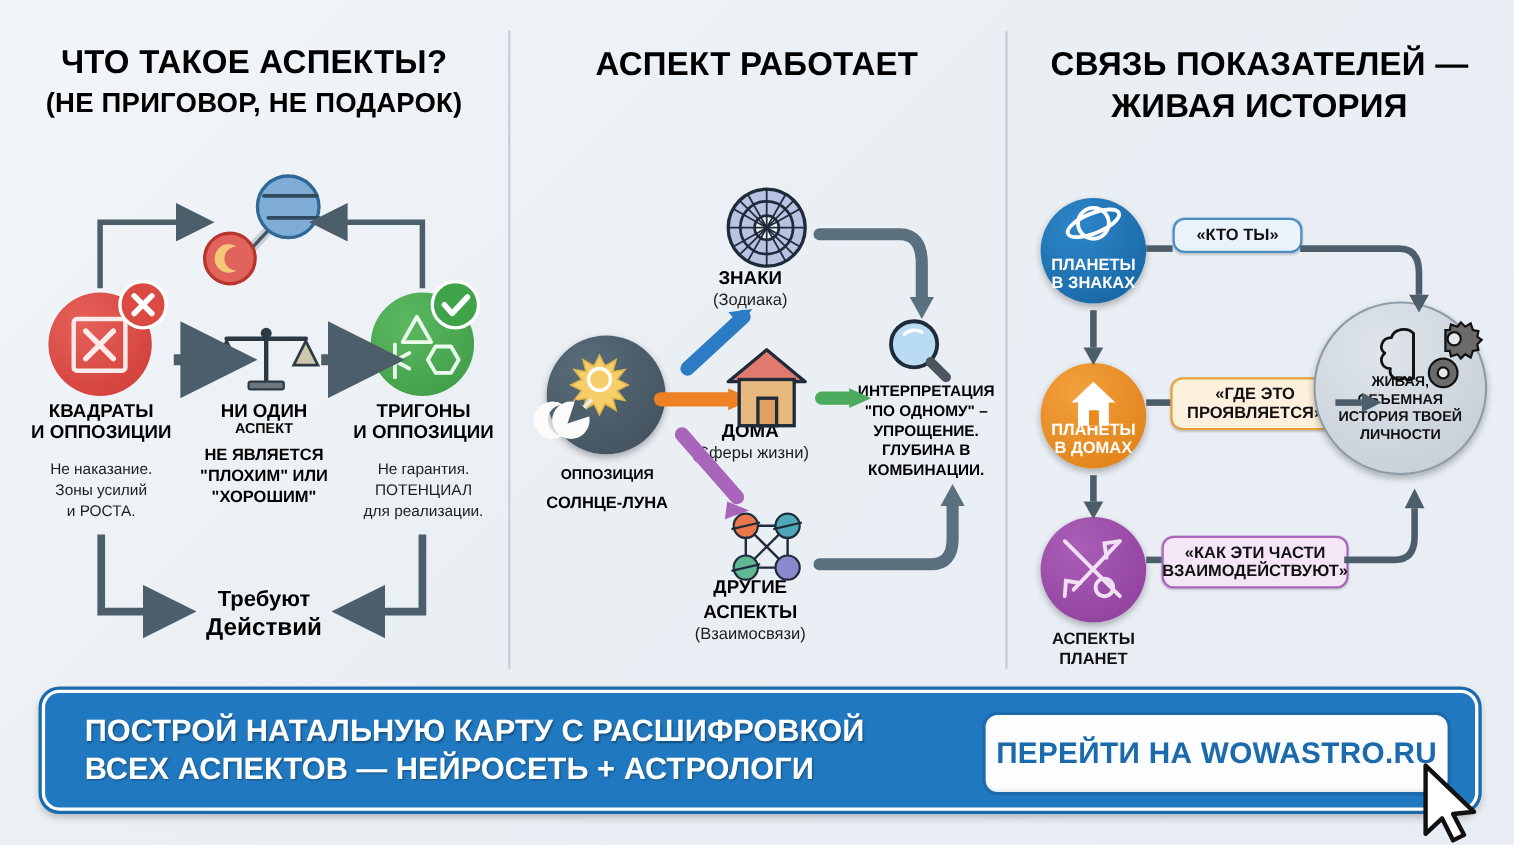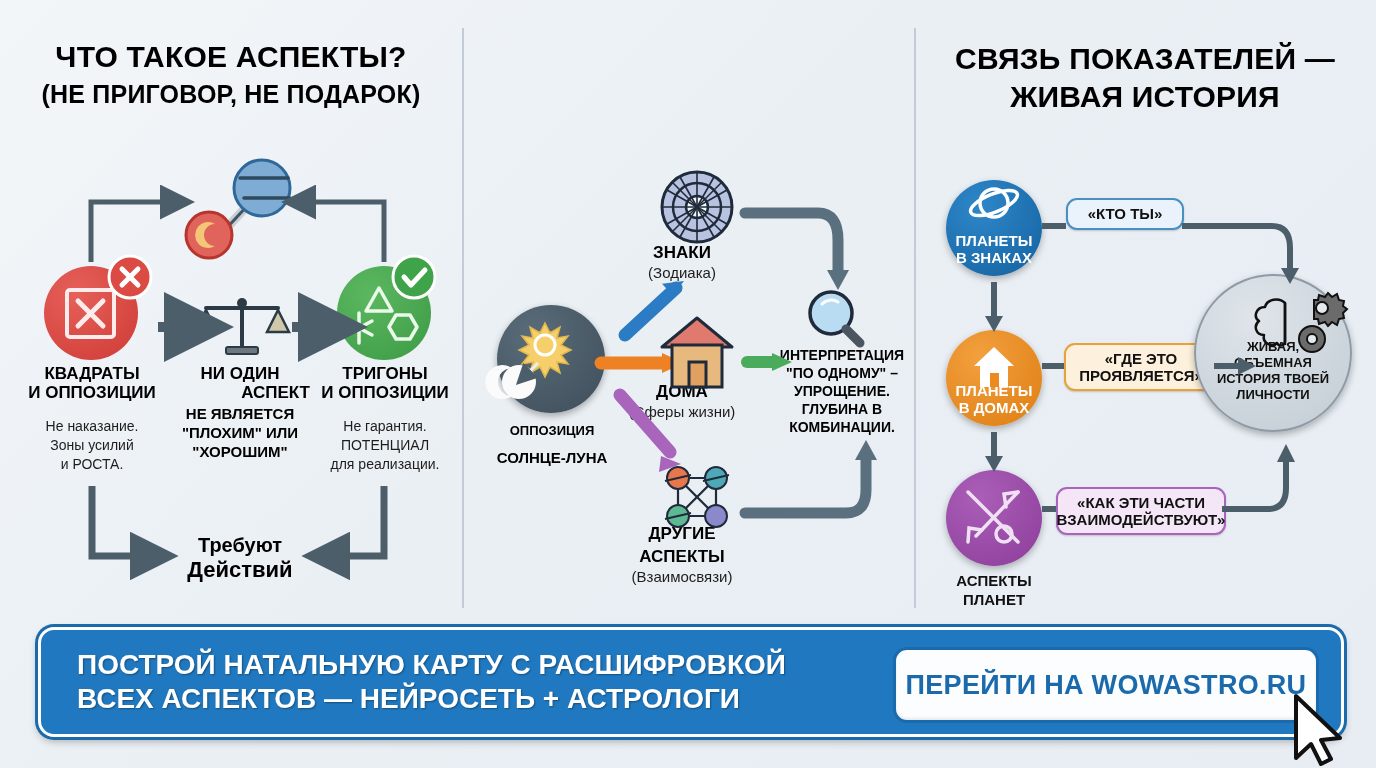--- a/index.html
+++ b/index.html
@@ -99,6 +99,7 @@
   </div>
 
   <div class="col" id="col2">
+    <div class="coltitle t-big" style="top:42px;">АСПЕКТ РАБОТАЕТ</div>
 
     <div class="circ" style="left:35px;top:305px;width:108px;height:108px;
          background:radial-gradient(circle at 34% 28%,#5a6c7a,#3e4d59);

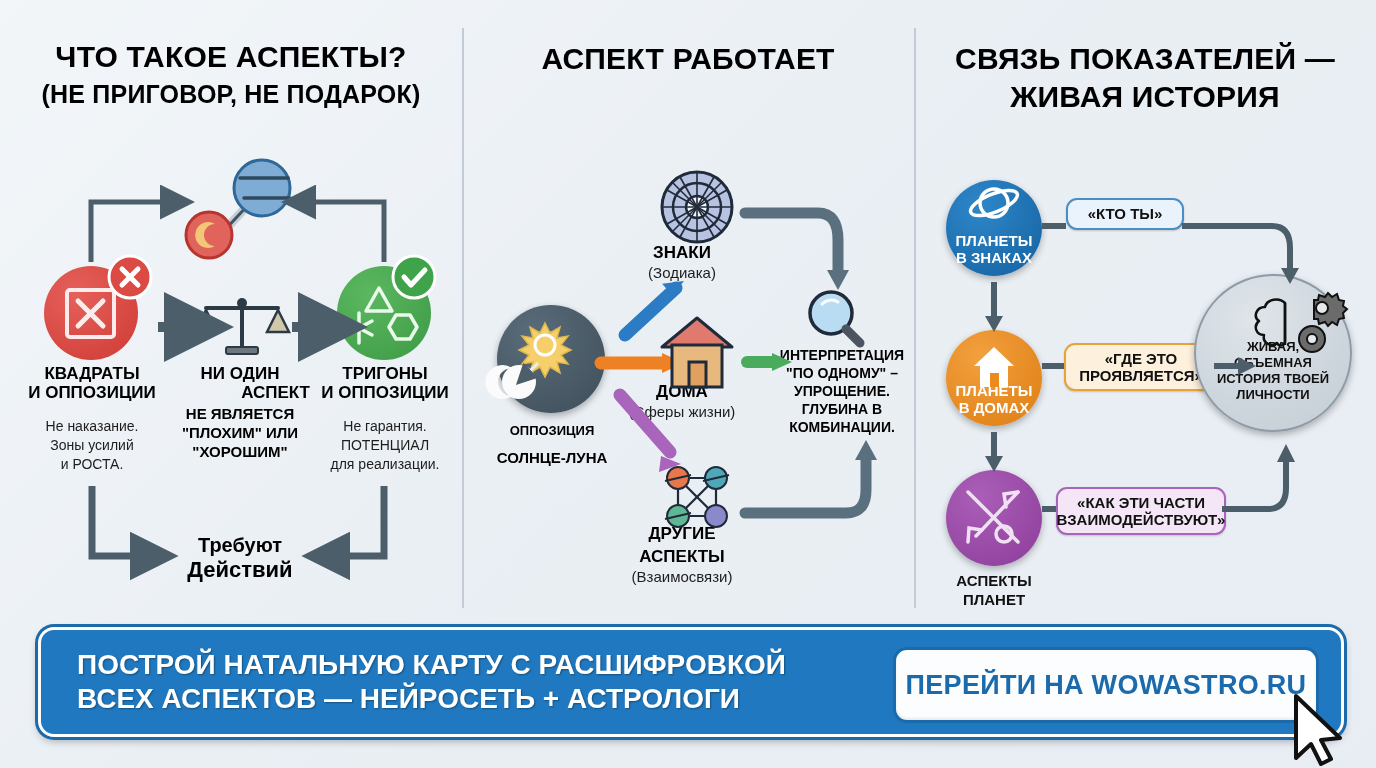--- a/index.html
+++ b/index.html
@@ -81,7 +81,7 @@
     <div class="sub" style="left:18px;top:456px;width:148px;font-size:14px;">и РОСТА.</div>
 
     <div class="lbl" style="left:170px;top:364px;width:140px;font-size:17px;">НИ ОДИН</div>
-    <div class="lbl" style="left:170px;top:383px;width:140px;font-size:17px;text-align:right;">АСПЕКТ</div>
+    <div class="lbl" style="left:170px;top:383px;width:140px;font-size:13px;">АСПЕКТ</div>
     <div class="lbl" style="left:163px;top:405px;width:154px;font-size:15px;">НЕ ЯВЛЯЕТСЯ</div>
     <div class="lbl" style="left:158px;top:424px;width:164px;font-size:15px;">"ПЛОХИМ" ИЛИ</div>
     <div class="lbl" style="left:163px;top:443px;width:154px;font-size:15px;">"ХОРОШИМ"</div>

